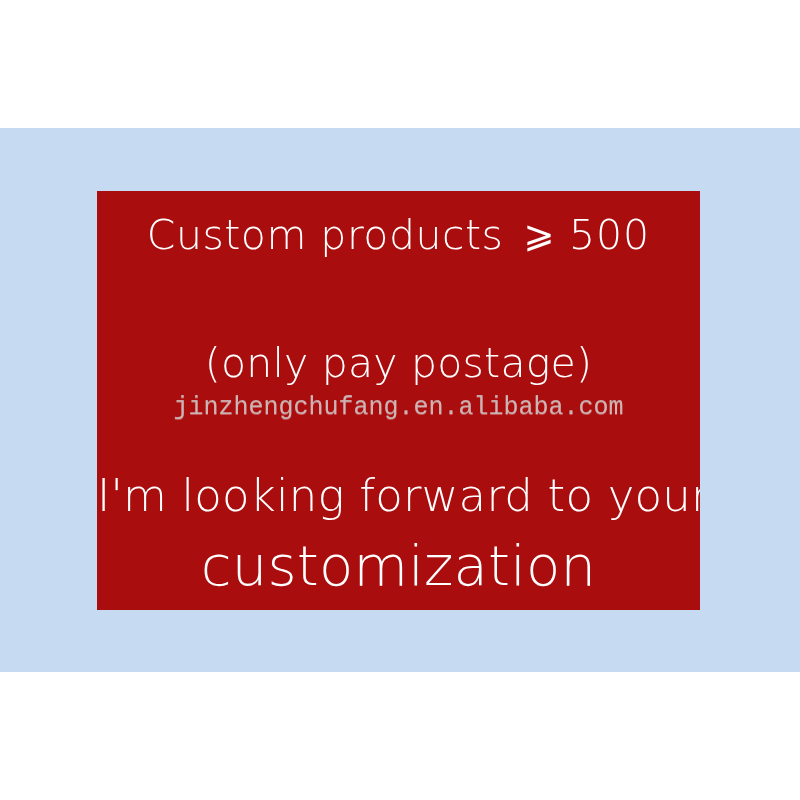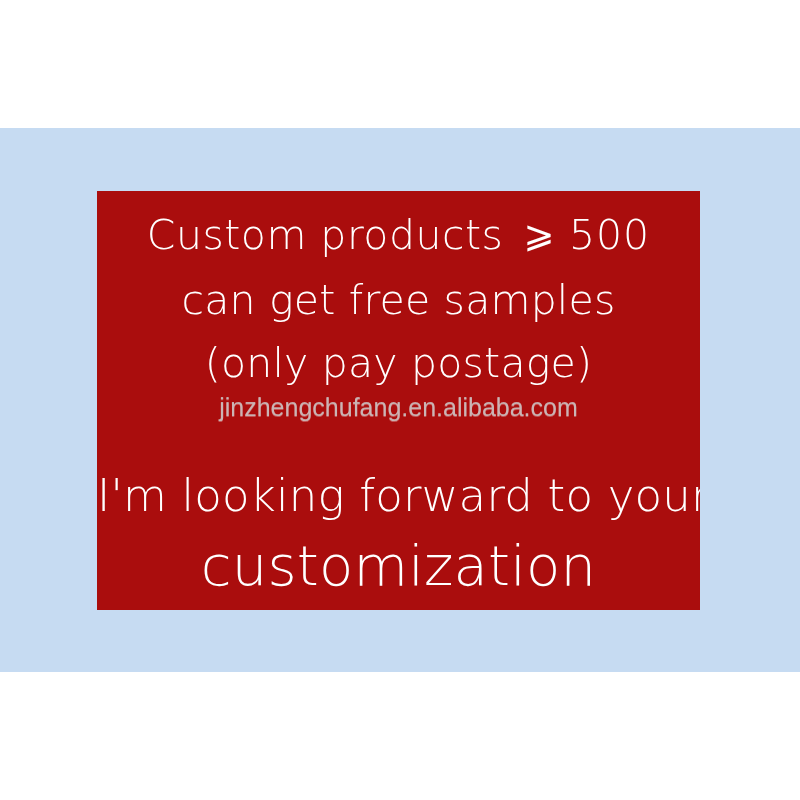--- a/index.html
+++ b/index.html
@@ -120,7 +120,6 @@
       <span>Custom products</span><span class="gte-symbol">⩾</span><span class="qty">500</span>
     </div>
 
-    <div class="promo-line" id="line-2">can get free samples</div>
 
     <div class="promo-line" id="line-3">(only pay postage)</div>
 

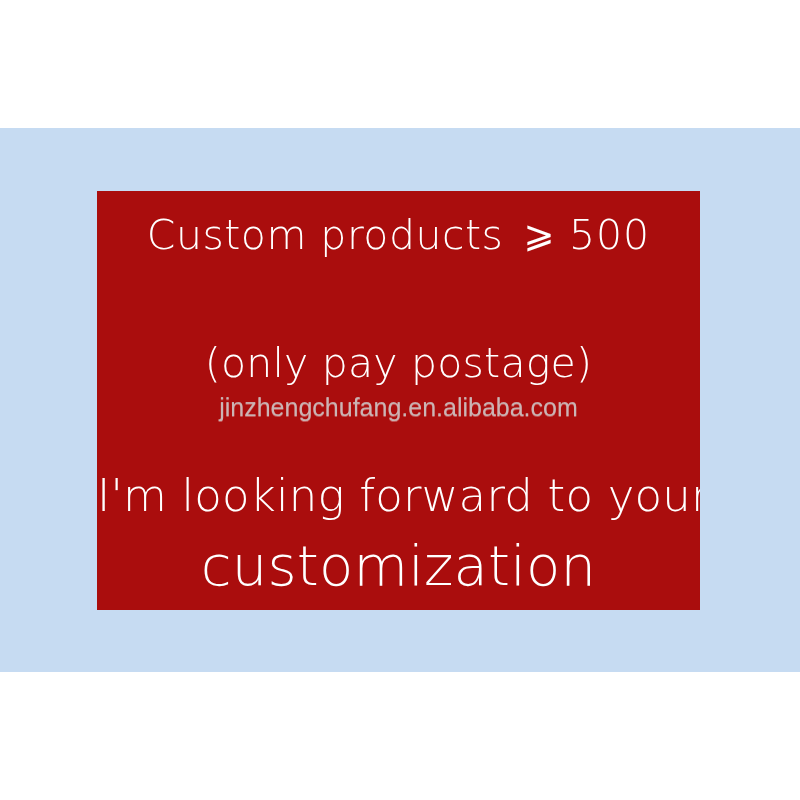--- a/index.html
+++ b/index.html
@@ -96,7 +96,7 @@
     top: 204px;
     width: 100%;
     text-align: center;
-    font-family: Liberation Sans, sans-serif;
+    font-family: Liberation Mono, monospace;
     font-size: 25px;
     font-weight: 400;
     color: rgba(205, 205, 205, 0.80);

